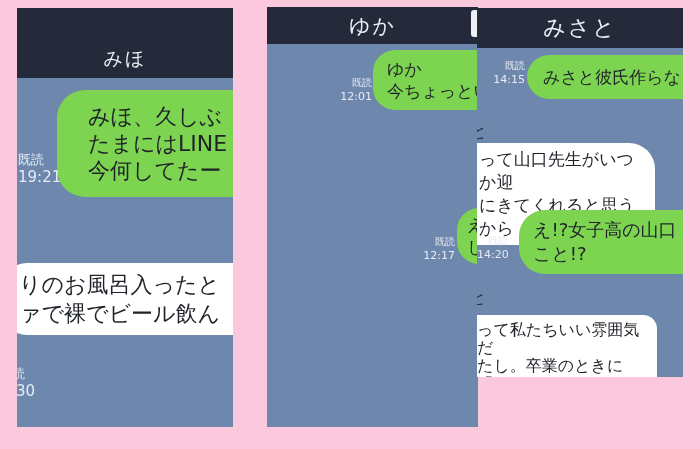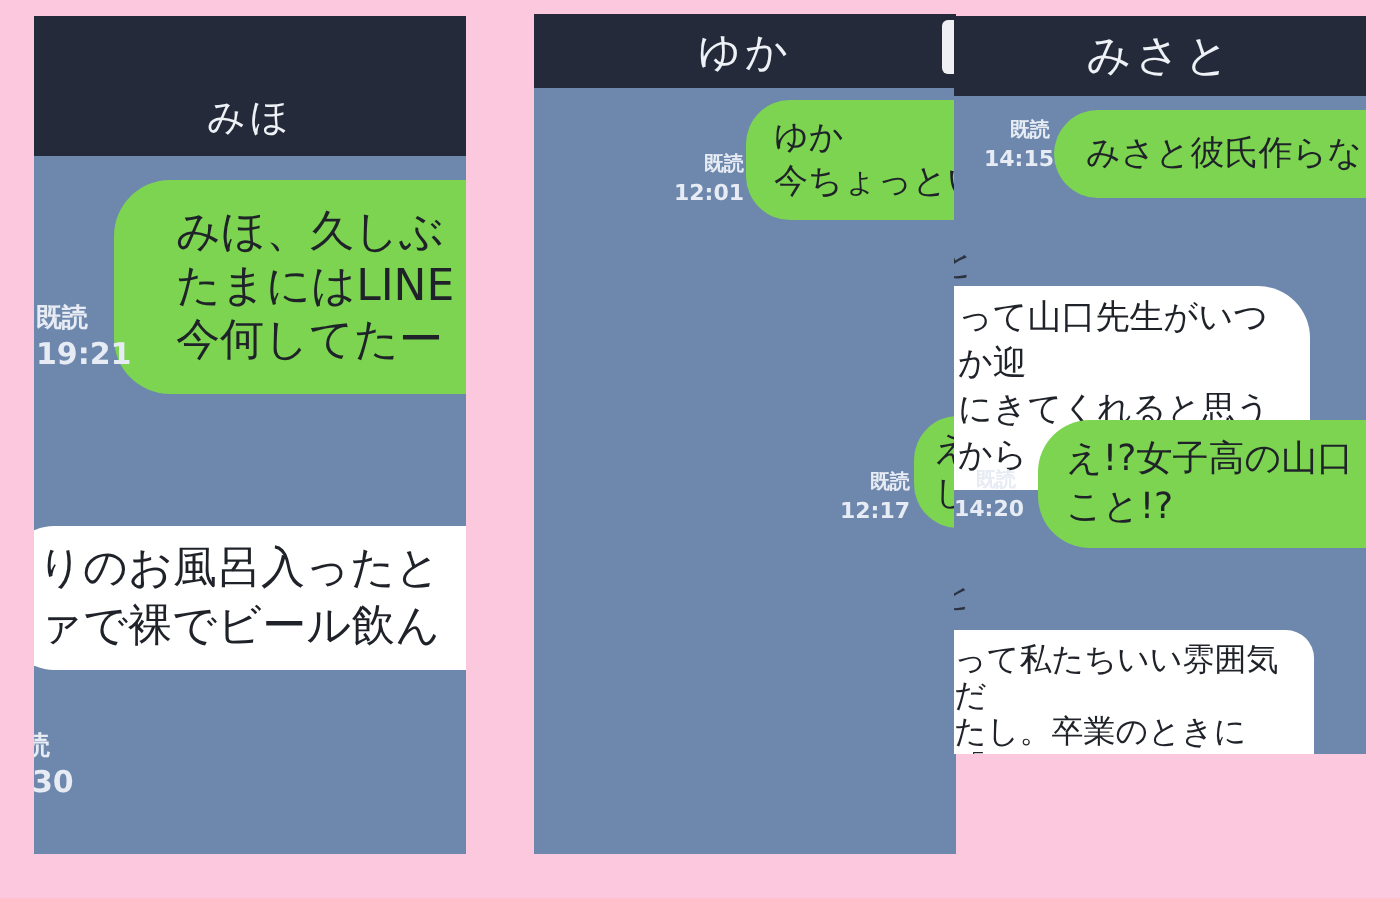--- a/index.html
+++ b/index.html
@@ -31,7 +31,6 @@
     position:absolute;
     color:var(--meta_text,#e6ebf4);
     line-height:1.25;
-    font-weight:bold;
   }
   .meta span{display:block;}
   .meta.right{text-align:right;}

